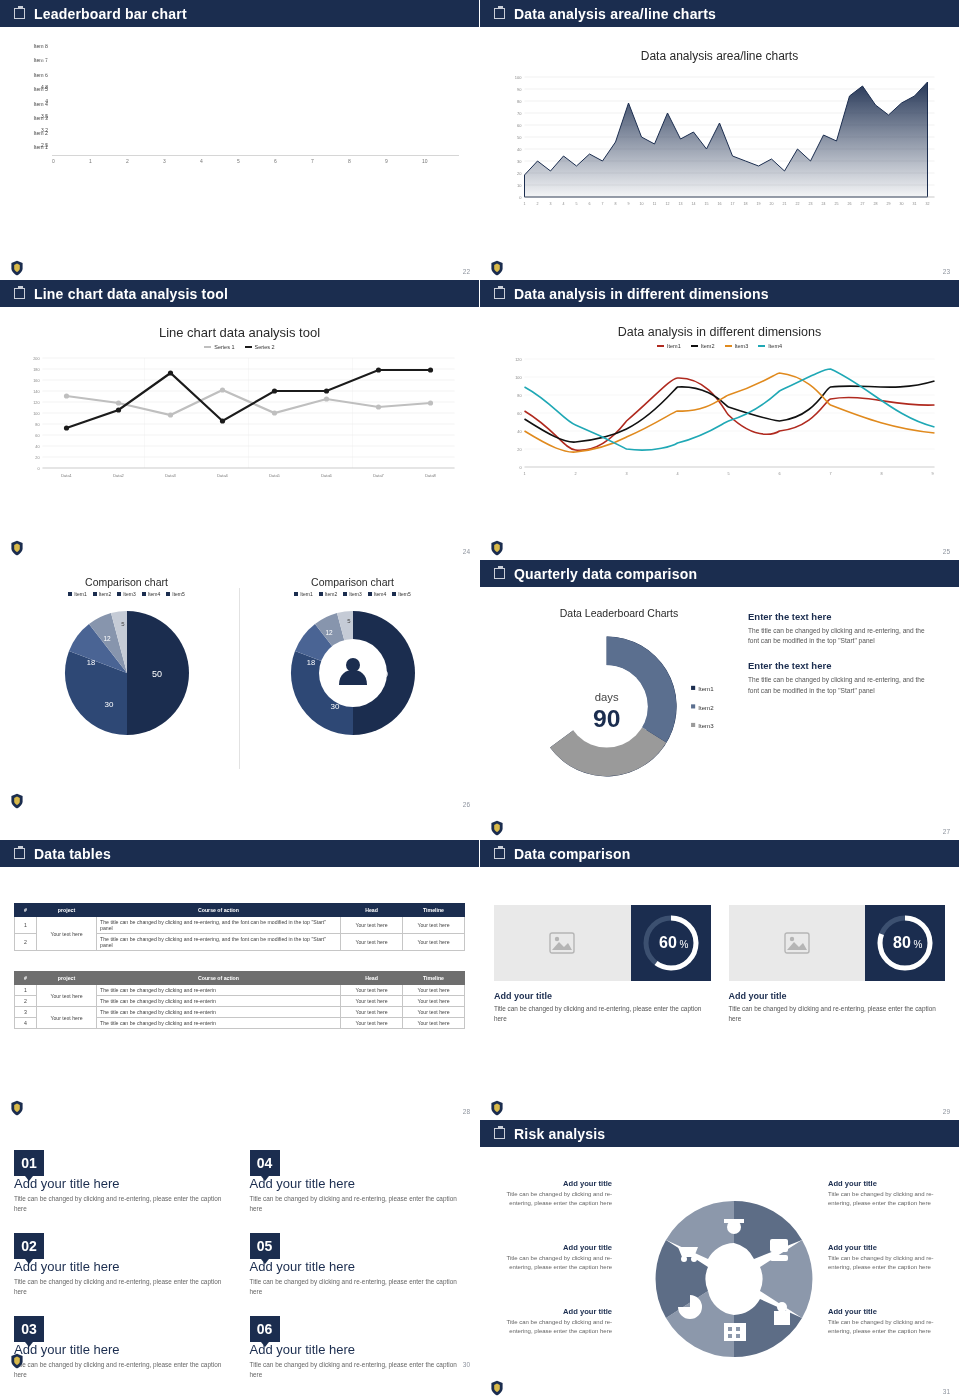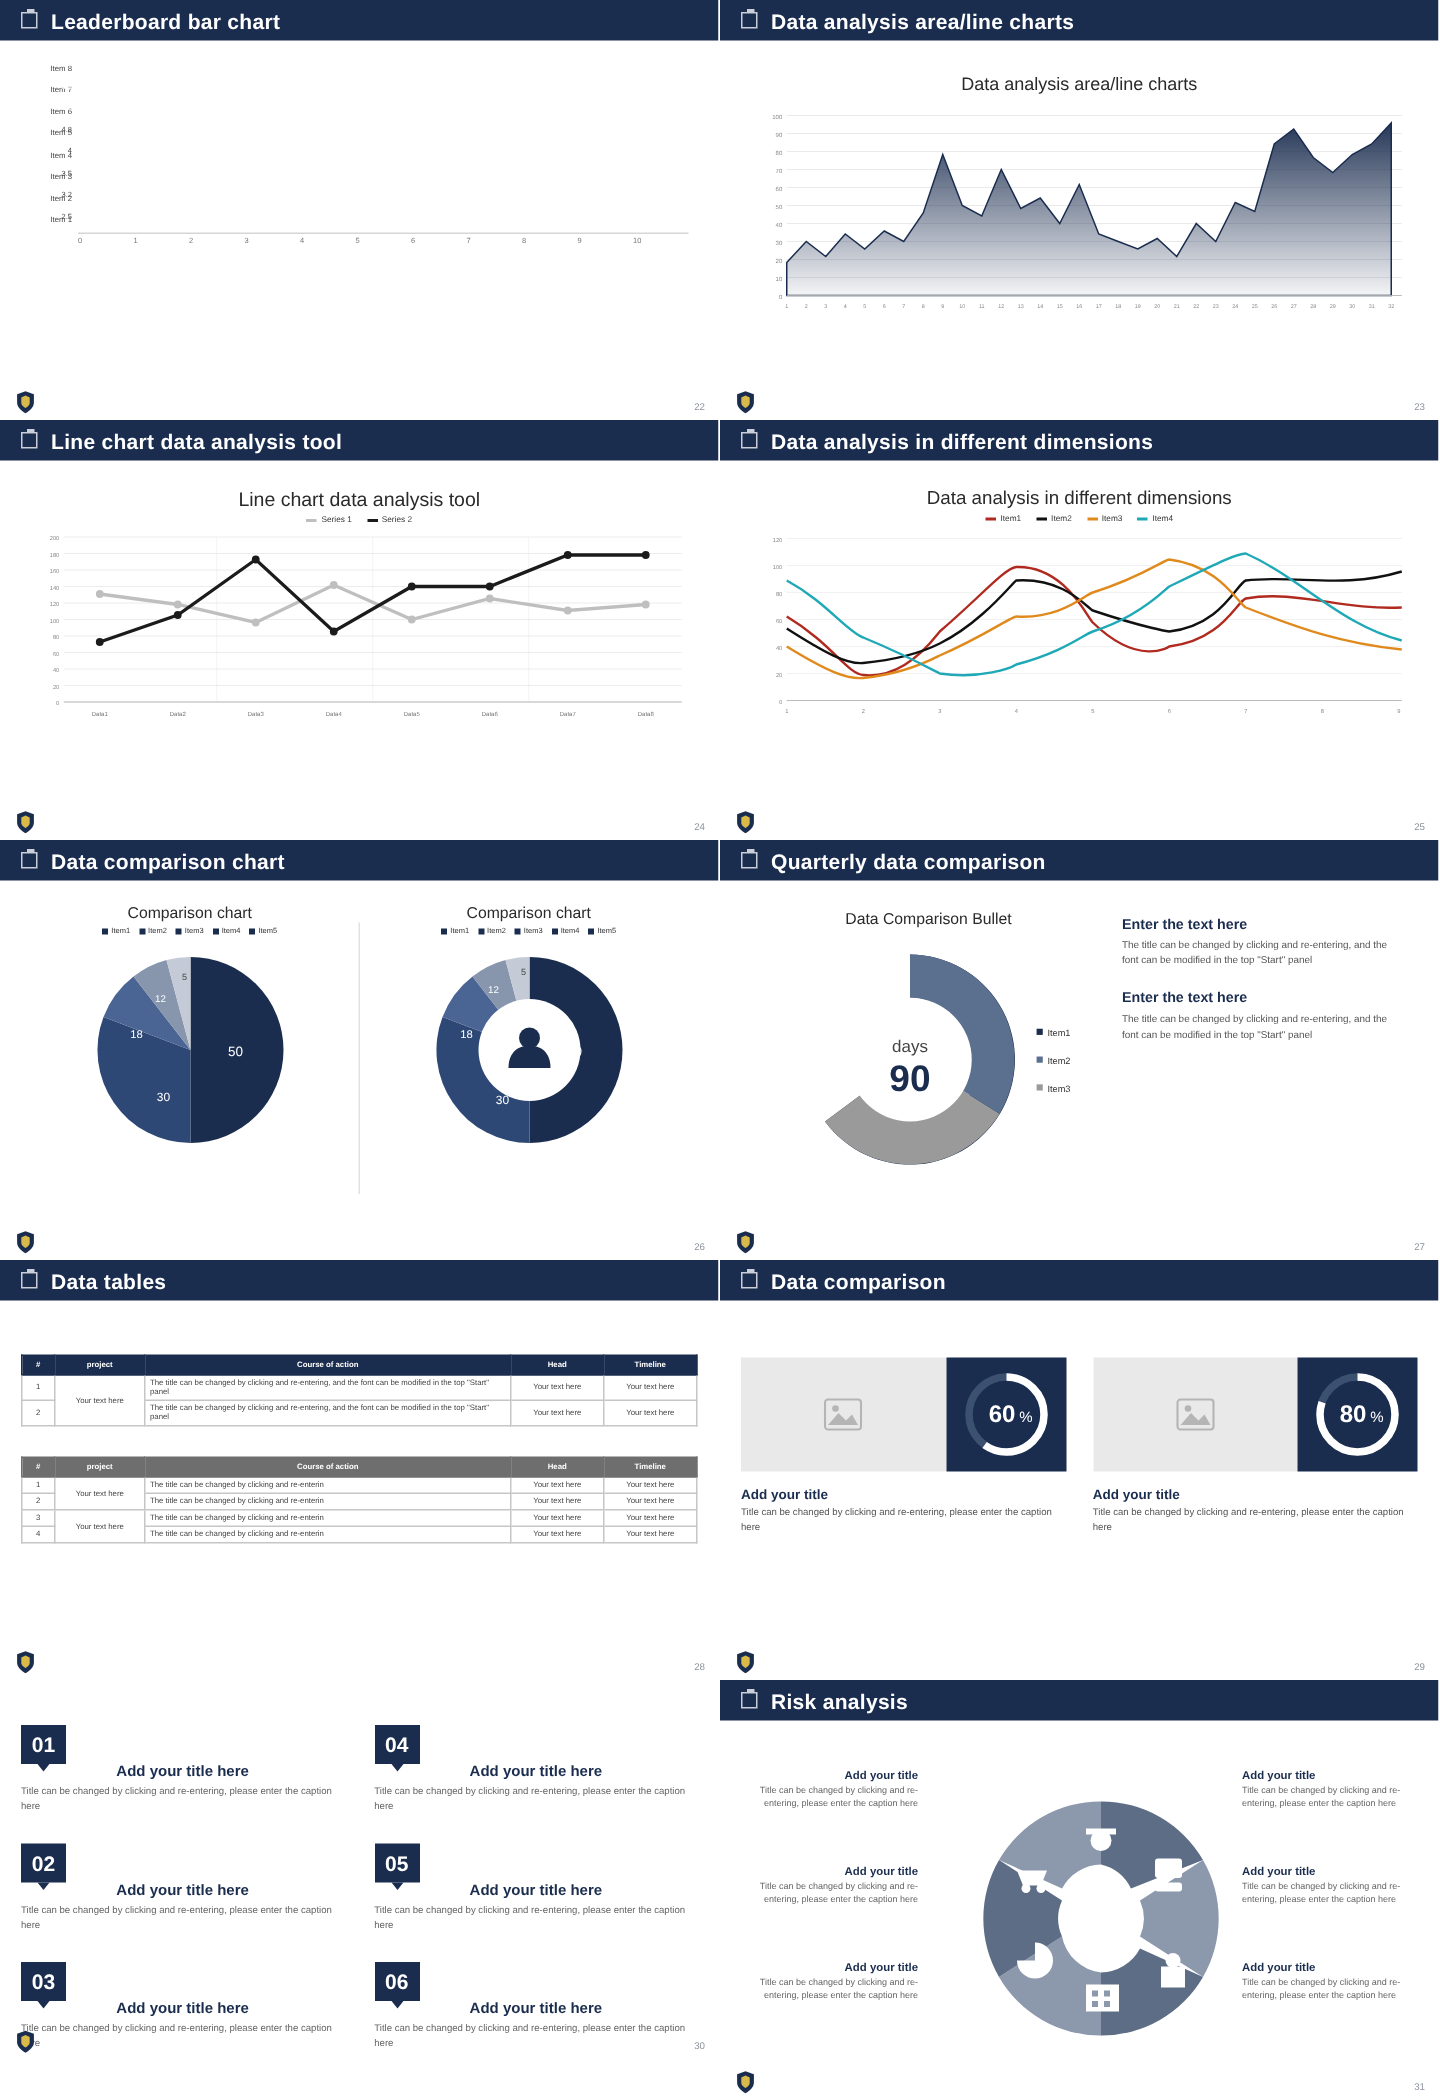--- a/index.html
+++ b/index.html
@@ -493,10 +493,6 @@
   </div>
 
   <div class="slide">
-    <div class="slide-header">
-      <span class="hdr-icon"></span>
-      <span class="hdr-title">Data comparison chart</span>
-    </div>
     <div class="slide-body">
       <div class="two-col" style="height:225px">
         <div class="half">

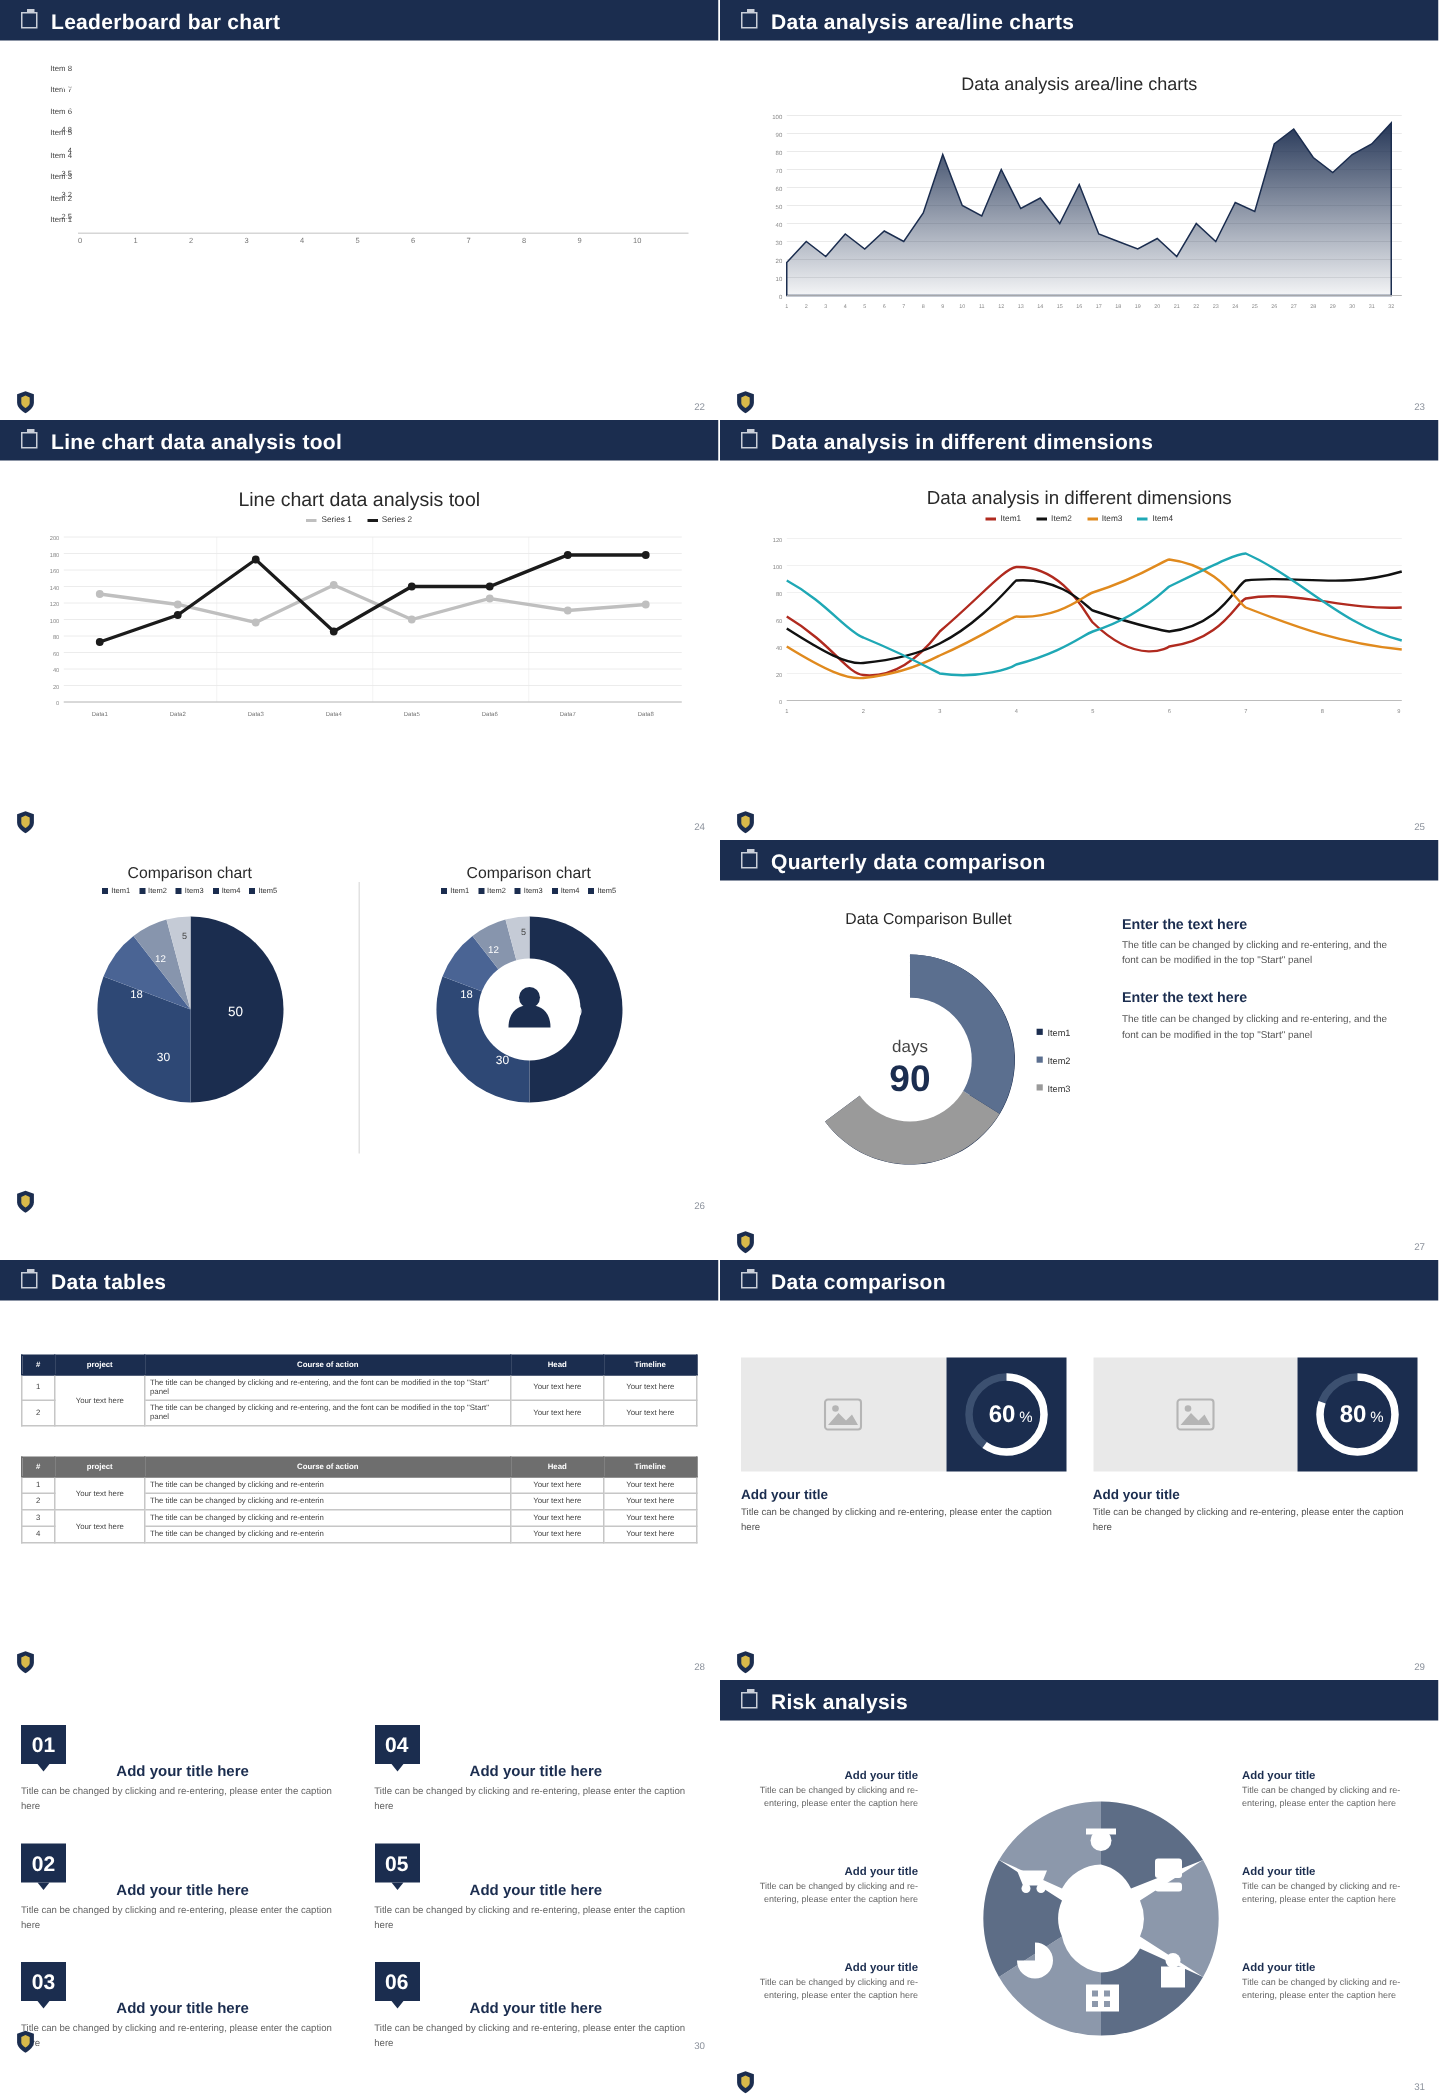--- a/index.html
+++ b/index.html
@@ -594,7 +594,7 @@
     <div class="slide-body">
       <div class="two-col">
         <div class="q-left">
-          <div class="sub-title" style="margin-top:14px">Data Comparison Bullet</div>
+          <div class="sub-title" style="margin-top:14px">Data Leaderboard Charts</div>
           <svg viewBox="0 0 220 170" width="250" height="175">
             <g transform="translate(98,82)">
               <path d="M0,-68 A68,68 0 1,1 -55,40 L-28,20 A40,40 0 1,0 0,-40 Z" fill="#1b2d4f"></path>

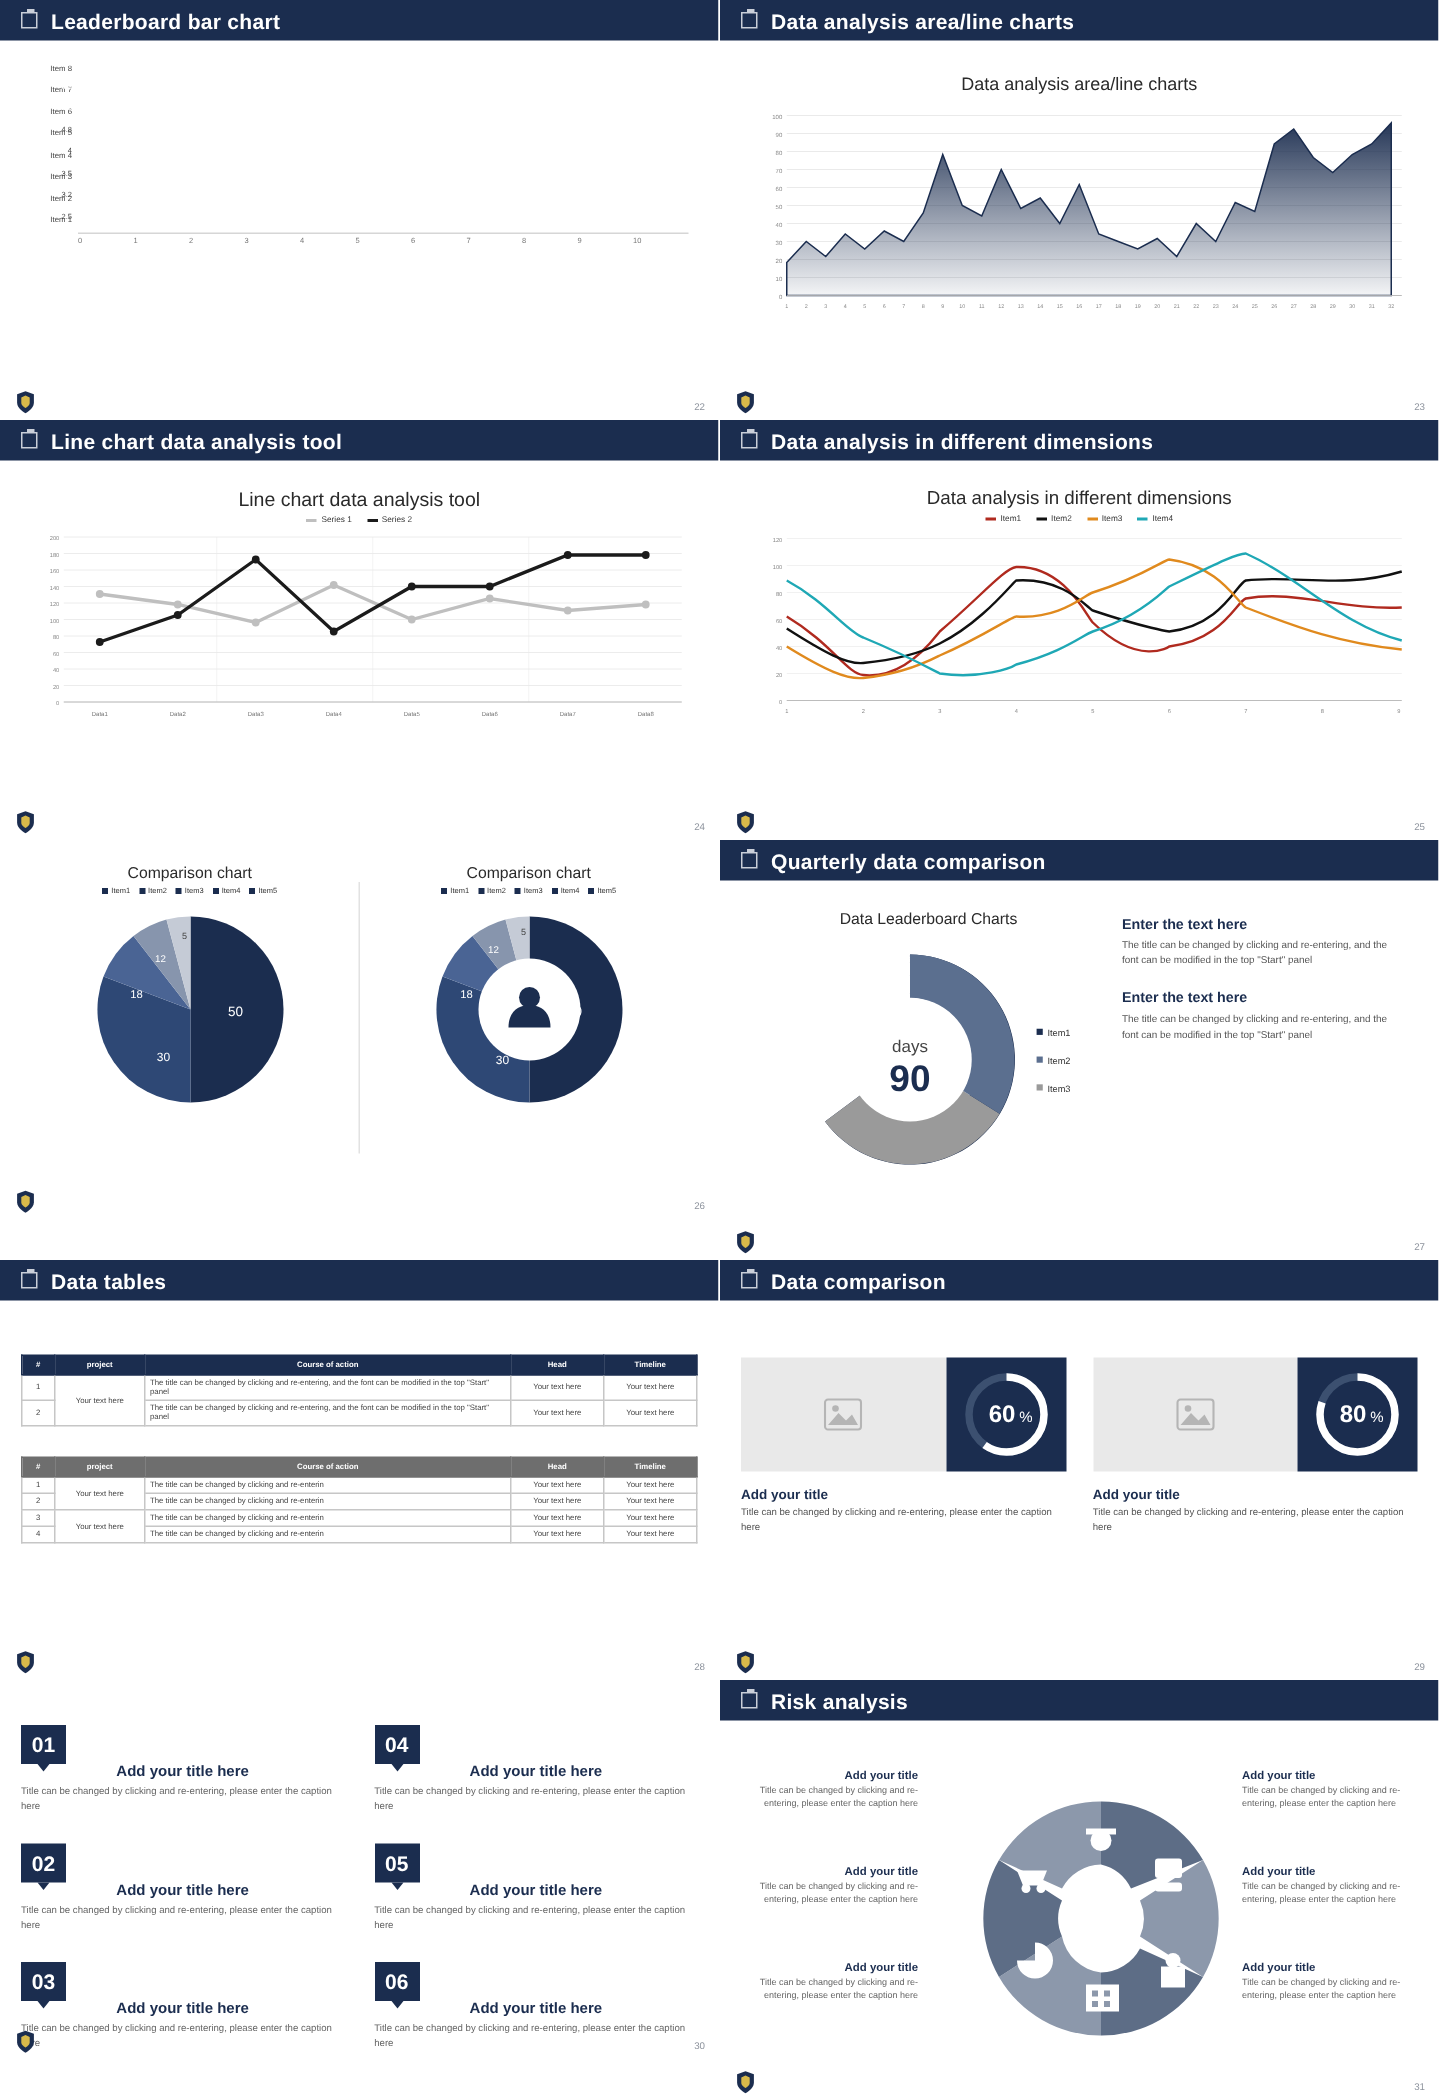--- a/index.html
+++ b/index.html
@@ -138,7 +138,7 @@
     margin-left: -4px; border-left: 4px solid transparent;
     border-right: 4px solid transparent; border-top: 5px solid #1b2d4f;
   }
-  .toc-title { font-size: 10px; font-weight: bold; color: #1b2d4f; margin-bottom: 3px; text-align: center; }
+  .toc-title { font-size: 13px; font-weight: normal; color: #1b2d4f; margin-bottom: 3px; }
   .toc-desc { font-size: 6.4px; color: #666; line-height: 1.5; }
 
   

